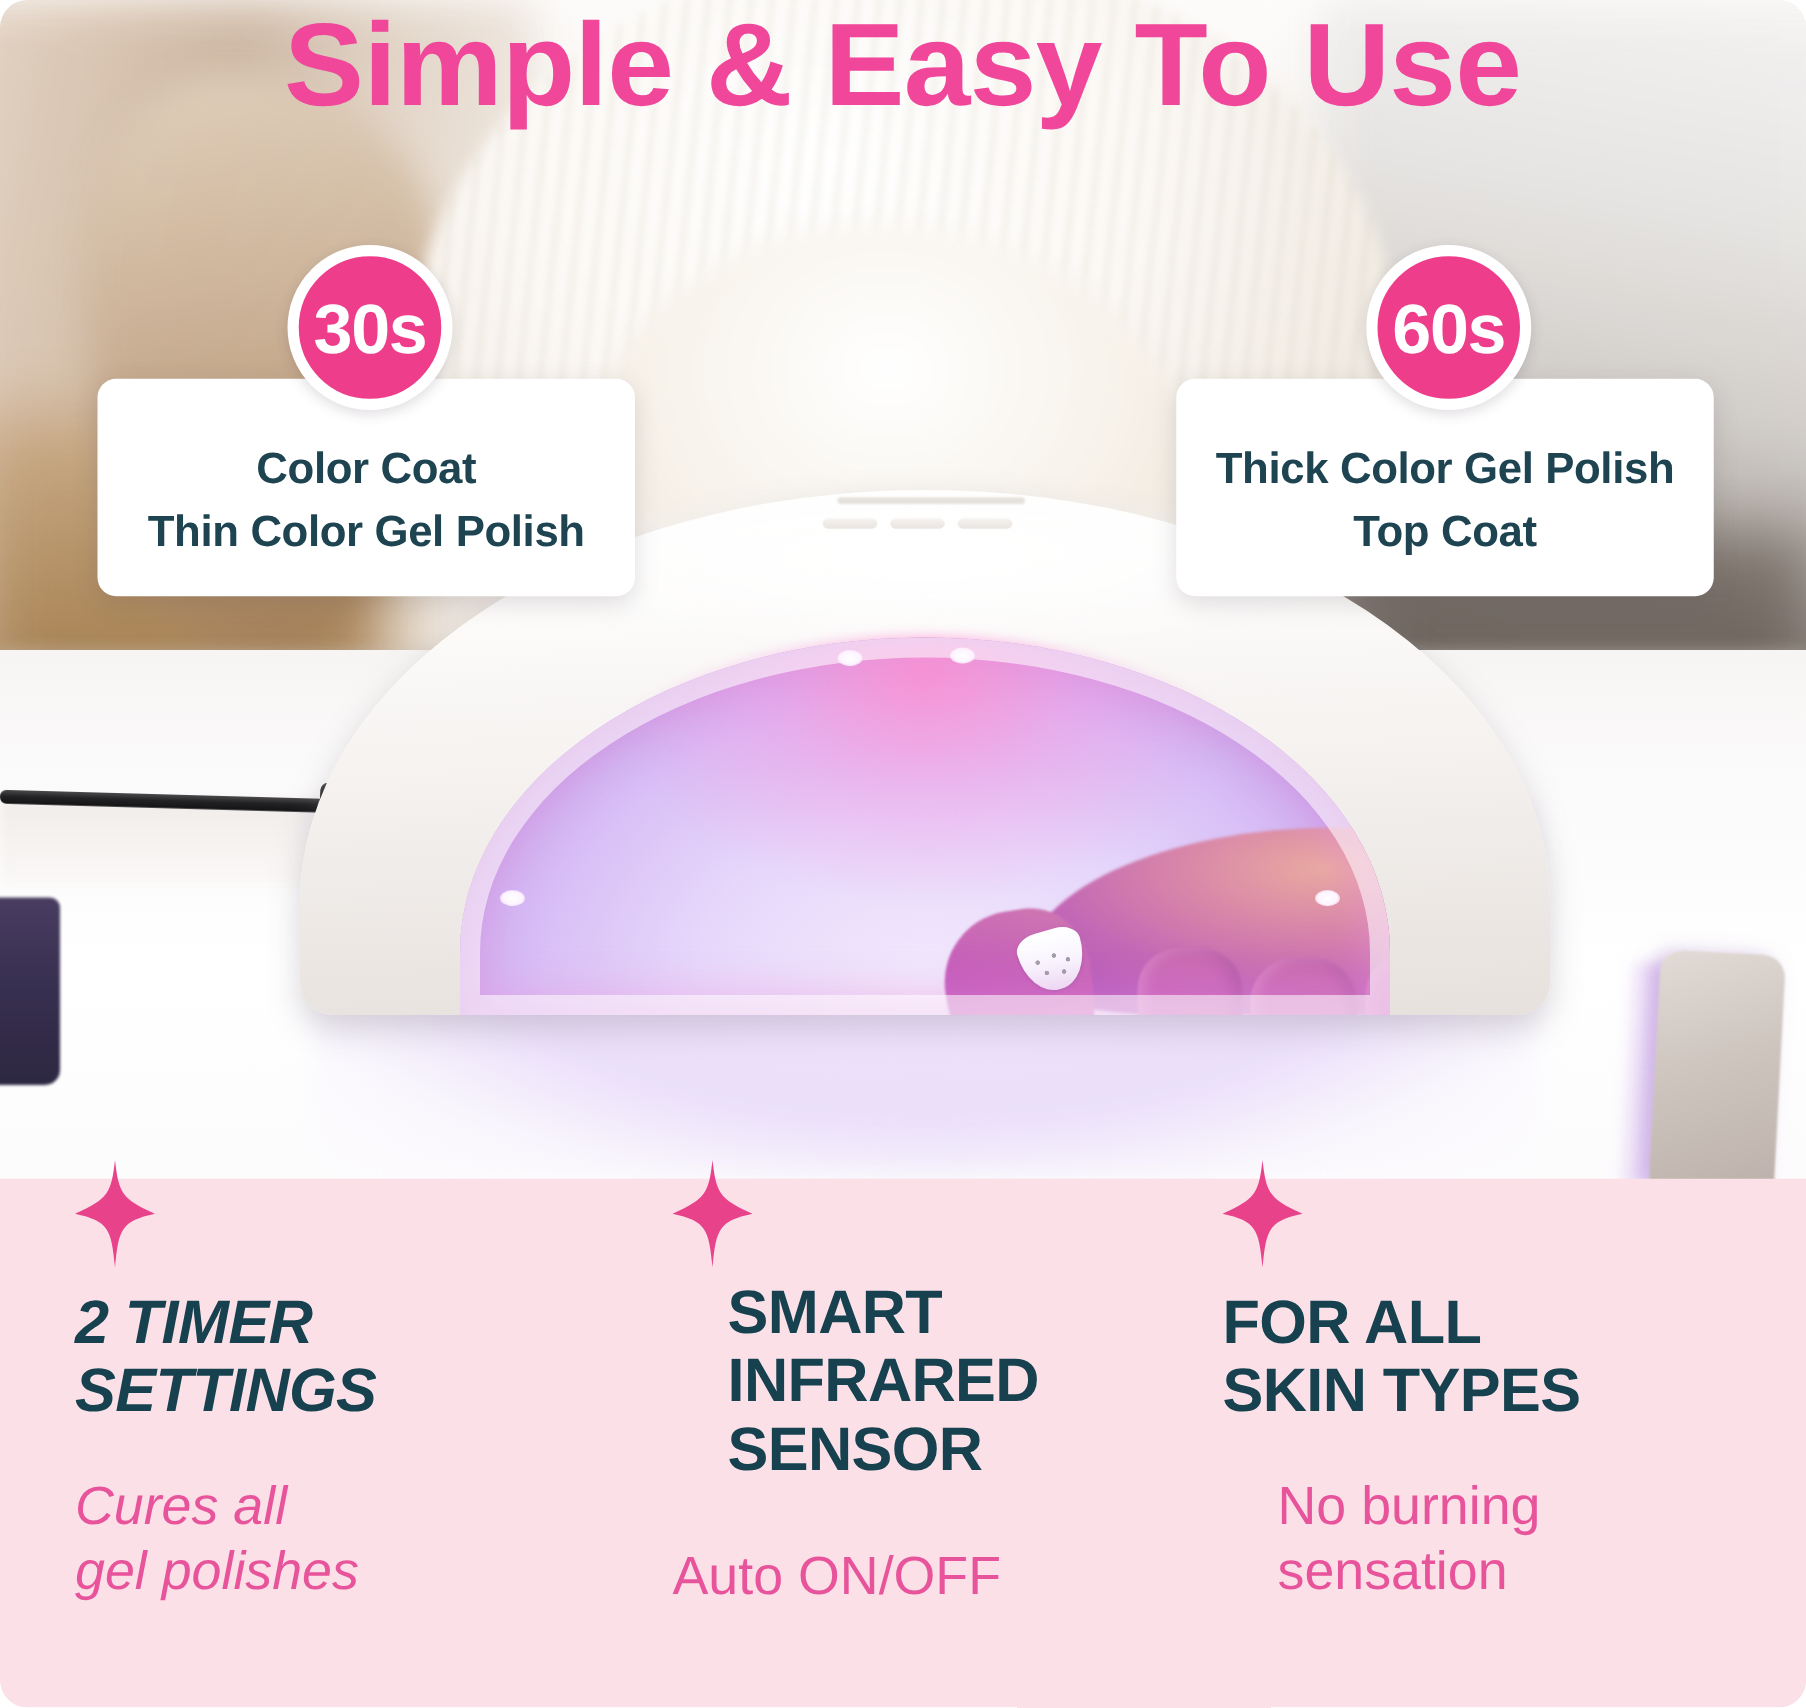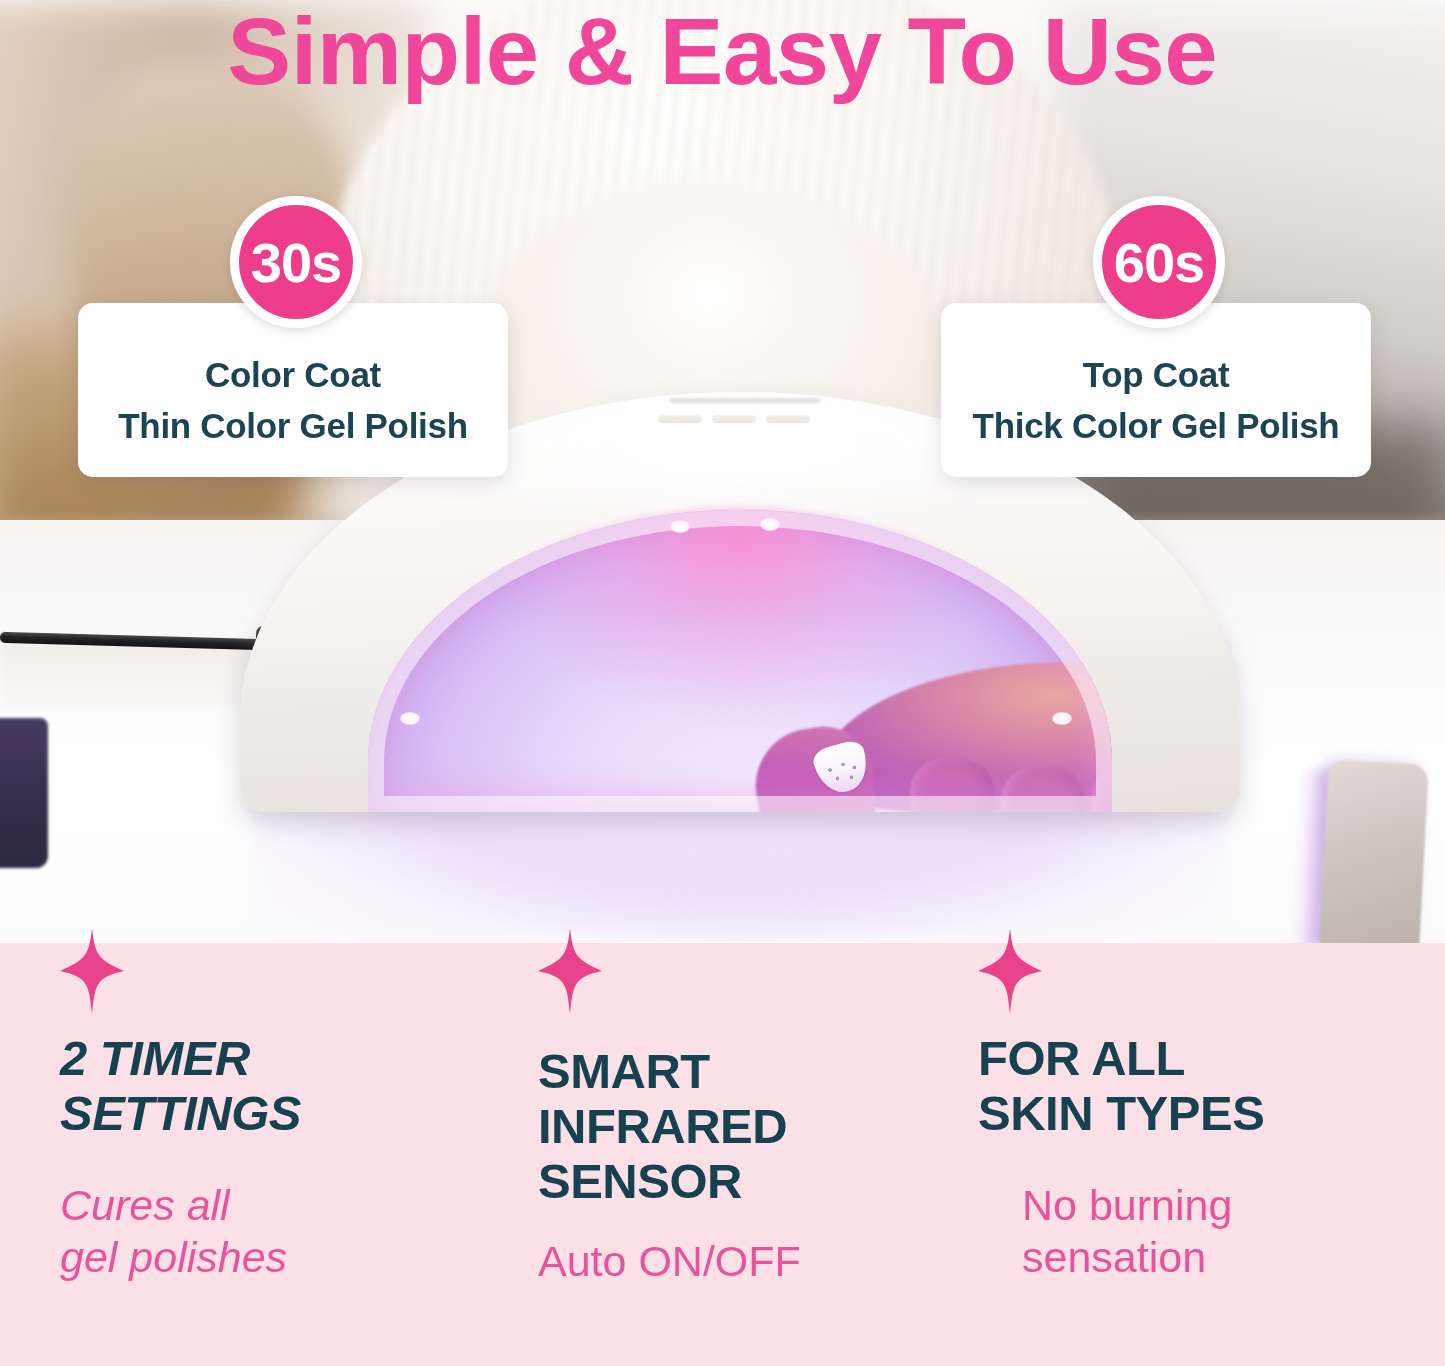--- a/index.html
+++ b/index.html
@@ -12,7 +12,7 @@
   }
 
   
-  #poster { position:relative; width:1445px; height:1366px; background:#ffffff; overflow:hidden; }
+  #poster { position:relative; width:1445px; height:1366px; background:#ffffff; overflow:hidden;border-radius:22px; }
 
   
   .headline-band {

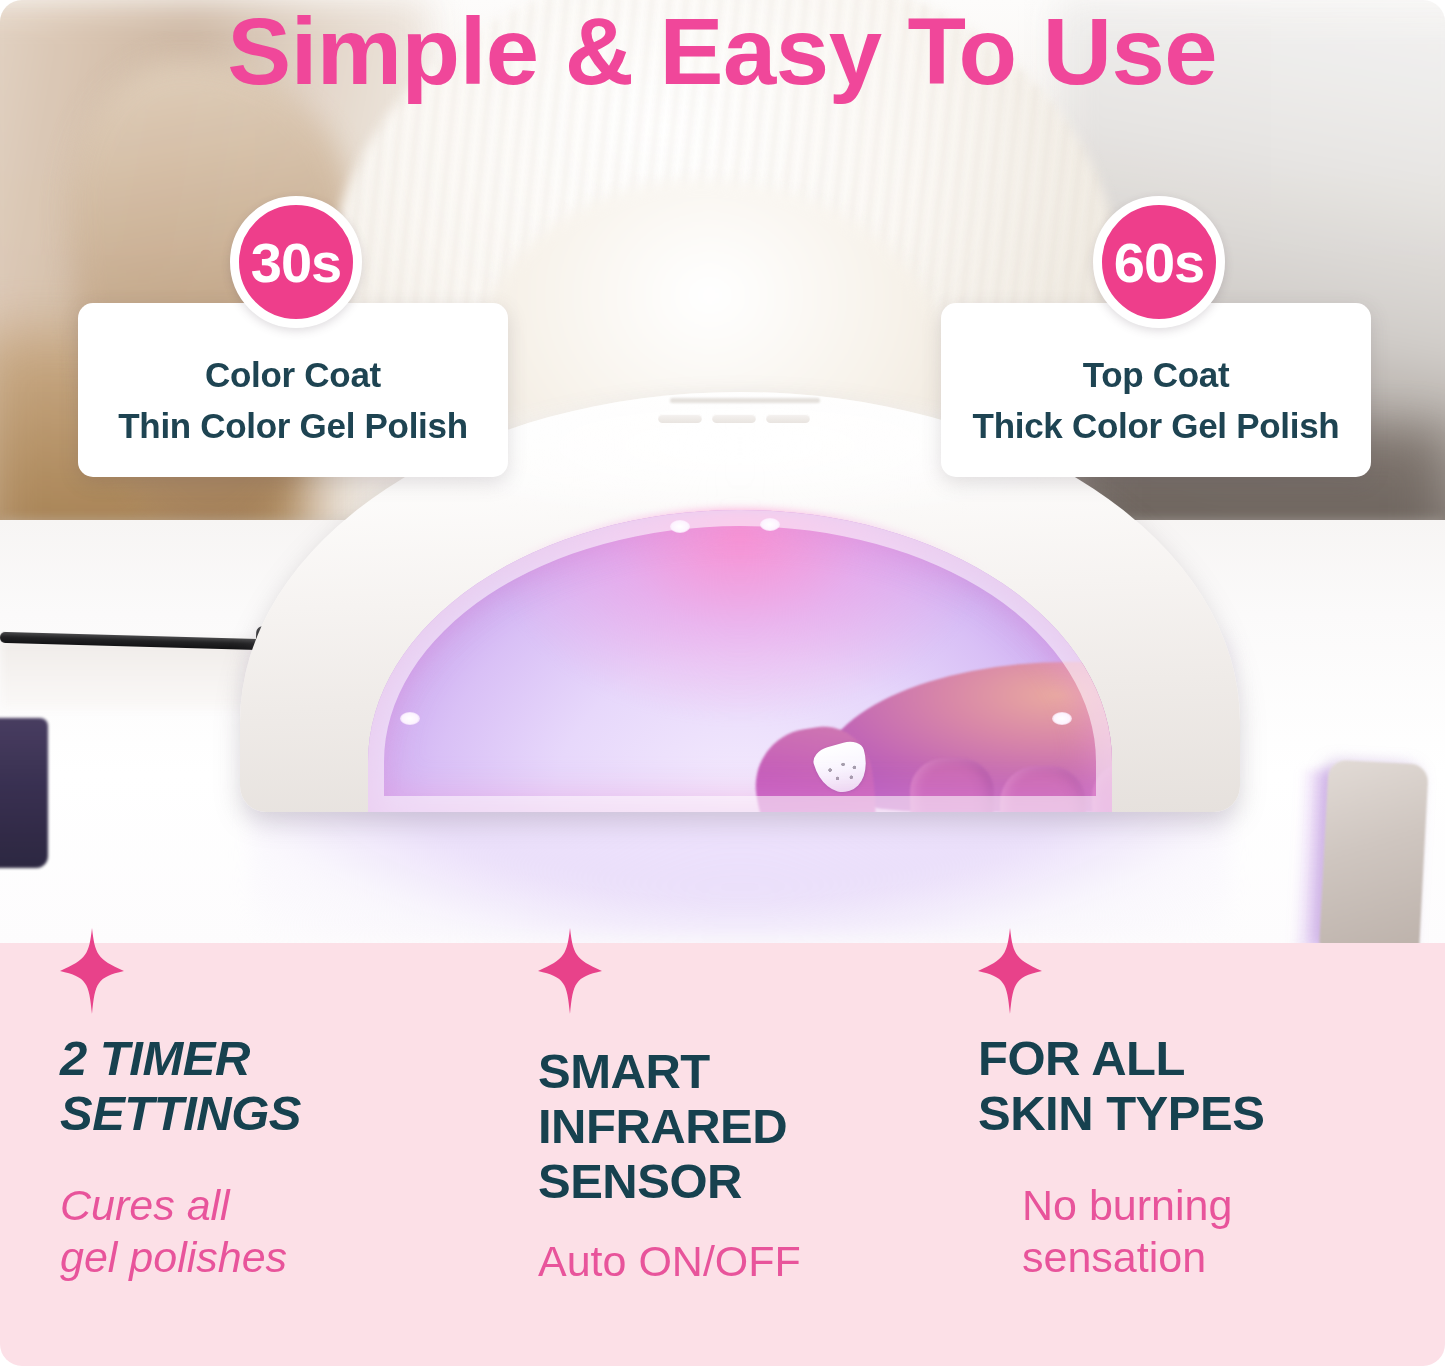--- a/index.html
+++ b/index.html
@@ -374,8 +374,8 @@
 
   <div class="callout right">
     <div class="callout-card">
+      <div class="callout-line">Thick Color Gel Polish</div>
       <div class="callout-line">Top Coat</div>
-      <div class="callout-line">Thick Color Gel Polish</div>
     </div>
     <div class="badge">60s</div>
   </div>

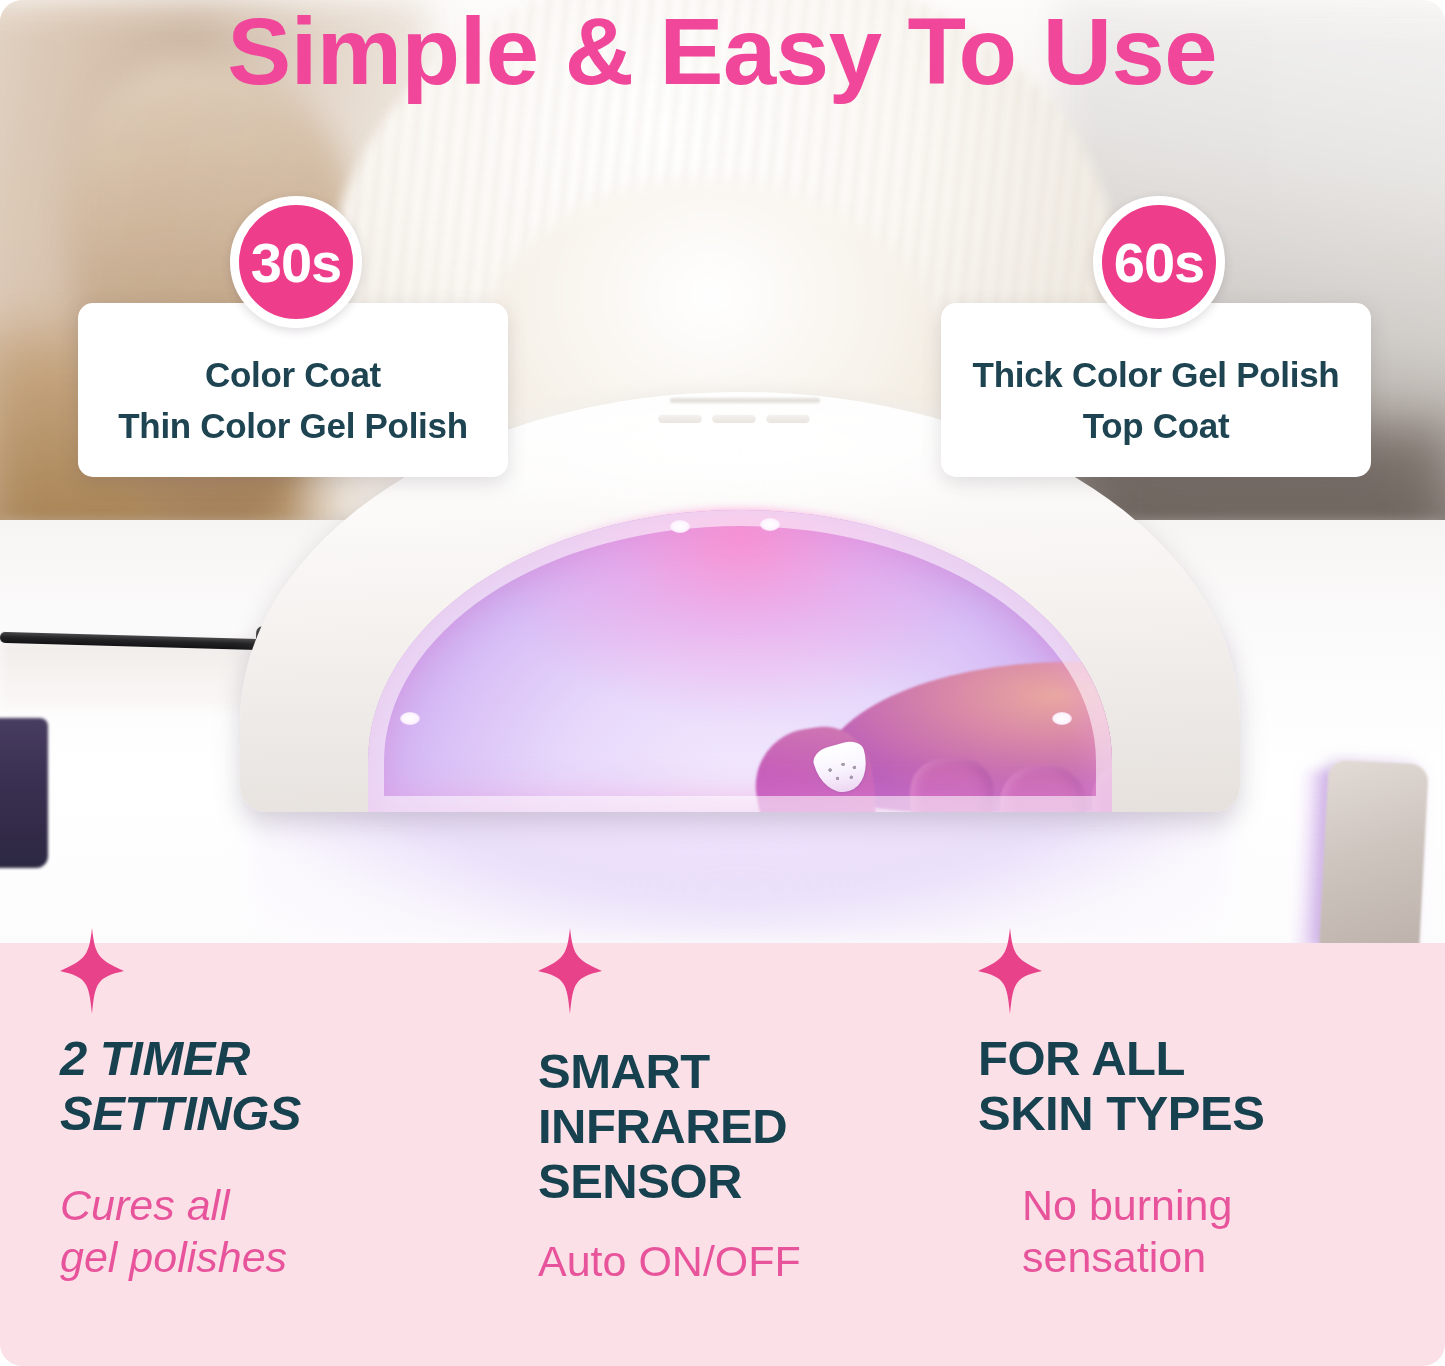--- a/index.html
+++ b/index.html
@@ -299,7 +299,7 @@
   .feature.f1 .sub { top:236px; }
   .feature.f2 .sub { top:292px; }
   .feature.f3 .sub { top:236px;margin-left:44px; }
-  .feature.f2 .heading { top:101px; }
+  .feature.f2 .heading { top:80px;margin-left:44px; }
 </style>
 </head>
 <body>

